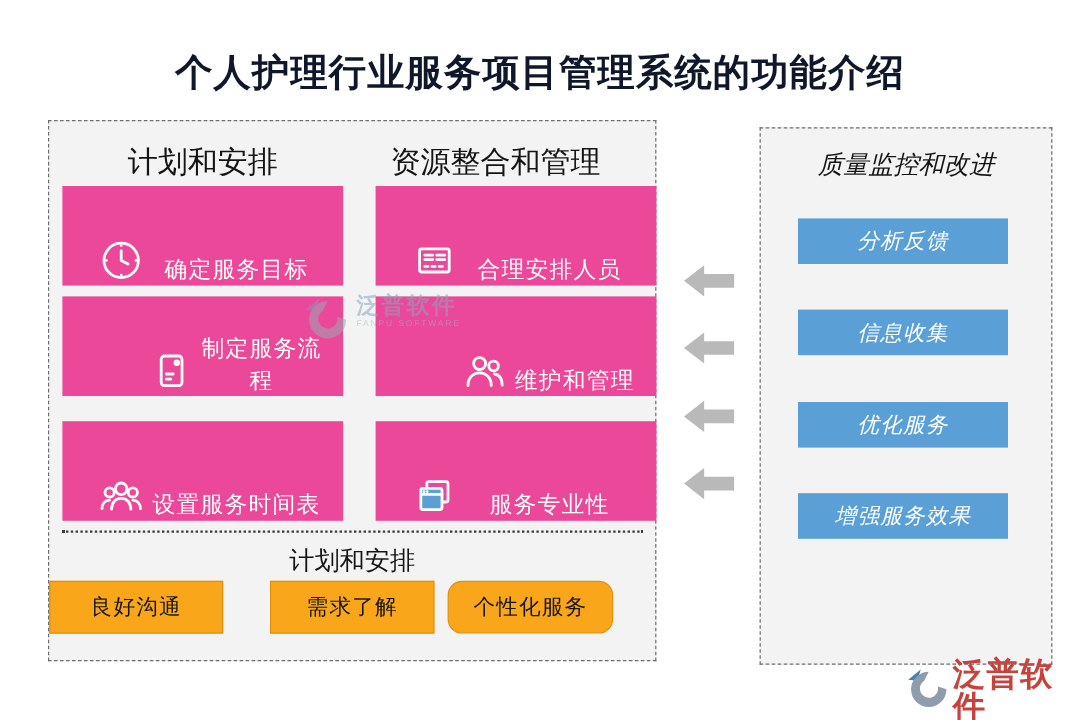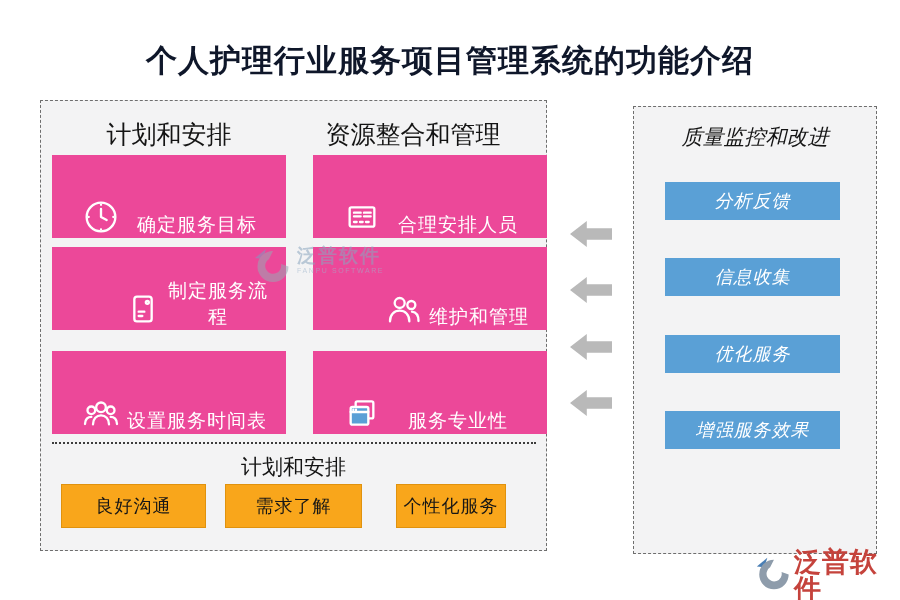--- a/index.html
+++ b/index.html
@@ -36,7 +36,7 @@
   .orange-btn { position:absolute; top:383px; height:44px; background:#f9a61b;
     border:1px solid #e0920e; color:#161616; display:flex; align-items:center;
     justify-content:center; font-size:18px; letter-spacing:1px; }
-  .o0 { left:20px;  width:145px; }
+  .o0 { left:0;  width:145px; }
   .o1 { left:184px; width:137px; }
   .o2 { left:355px; width:110px; }
 

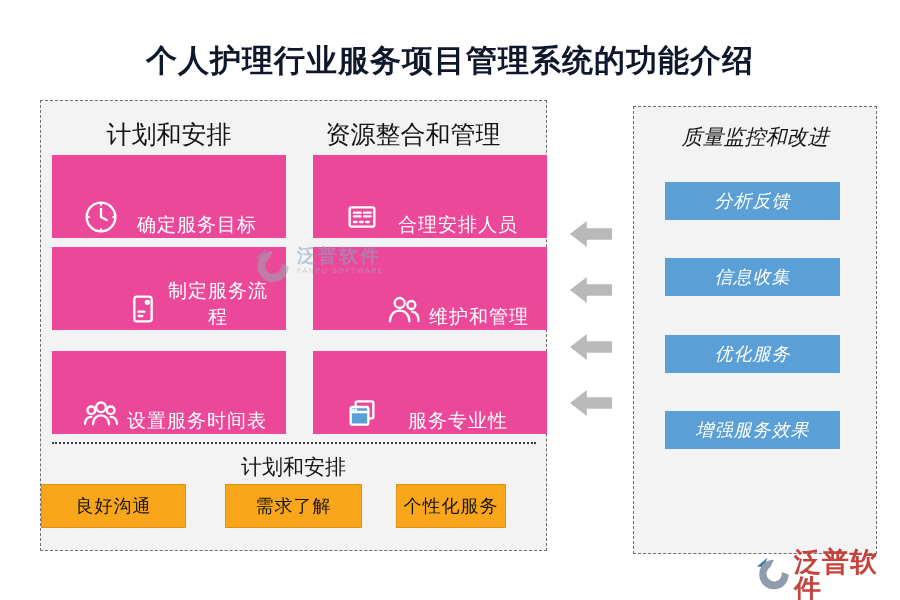--- a/index.html
+++ b/index.html
@@ -38,7 +38,7 @@
     justify-content:center; font-size:18px; letter-spacing:1px; }
   .o0 { left:0;  width:145px; }
   .o1 { left:184px; width:137px; }
-  .o2 { left:355px; width:110px; }
+  .o2 { left:332px; width:138px;border-radius:12px; }
 
   .rp-header { position:absolute; top:16px; left:0; width:100%;
     text-align:center; font-size:21px; color:#141414; }

